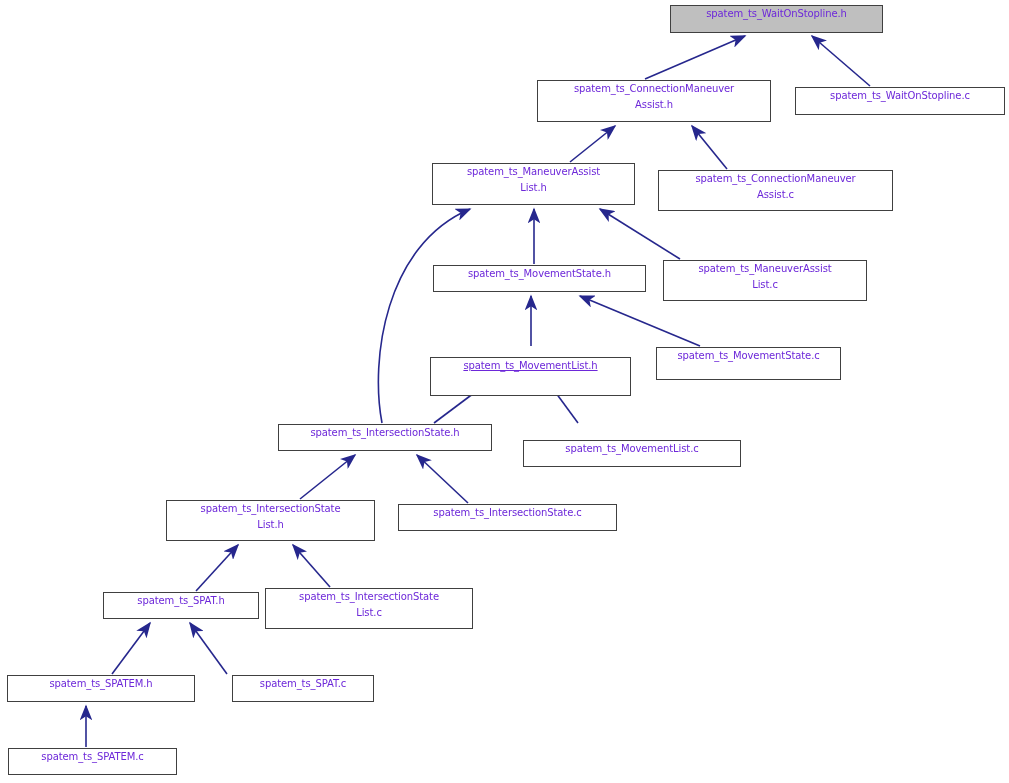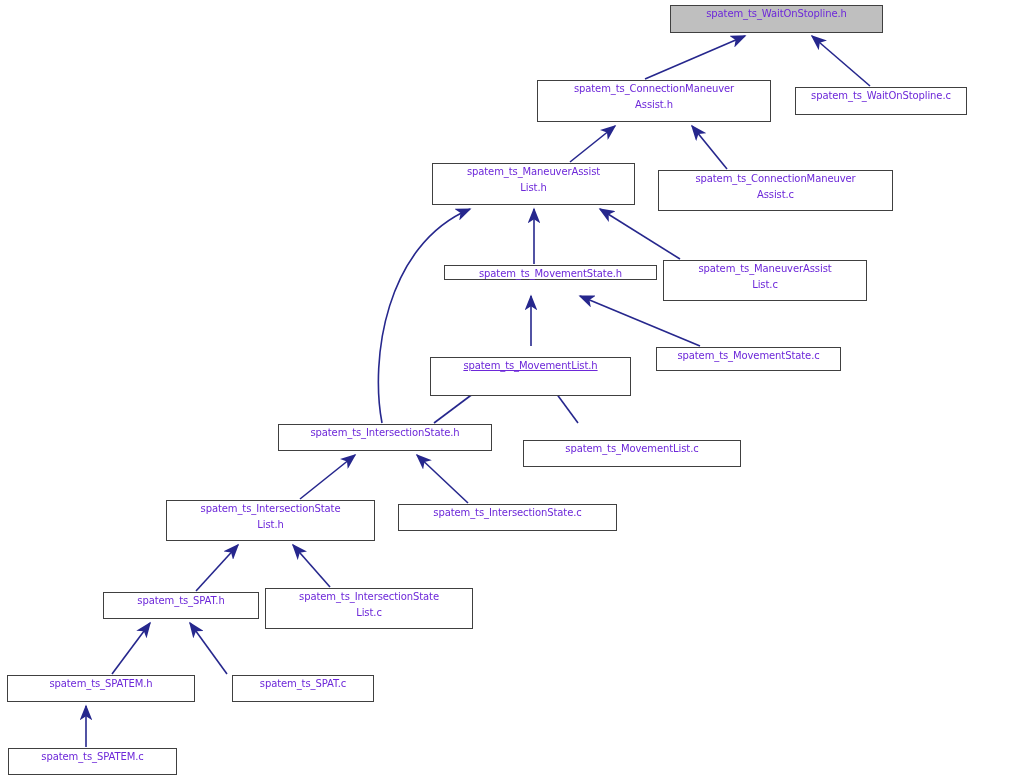--- a/index.html
+++ b/index.html
@@ -83,7 +83,7 @@
       <div class="gnode highlight" style="left: 670px; top: 5px; width: 213px; height: 28px;"><span class="nlabel">spatem_ts_WaitOnStopline.h</span></div>
       <div class="gnode" style="left: 537px; top: 80px; width: 234px; height: 42px;"><span class="nlabel">spatem_ts_ConnectionManeuver
 Assist.h</span></div>
-      <div class="gnode" style="left: 795px; top: 87px; width: 172px; height: 28px;"><span class="nlabel">spatem_ts_WaitOnStopline.c</span></div>
+      <div class="gnode" style="left: 795px; top: 87px; width: 210px; height: 28px;"><span class="nlabel">spatem_ts_WaitOnStopline.c</span></div>
       <div class="gnode" style="left: 432px; top: 163px; width: 203px; height: 42px;"><span class="nlabel">spatem_ts_ManeuverAssist
 List.h</span></div>
       <div class="gnode" style="left: 658px; top: 170px; width: 235px; height: 41px;"><span class="nlabel">spatem_ts_ConnectionManeuver

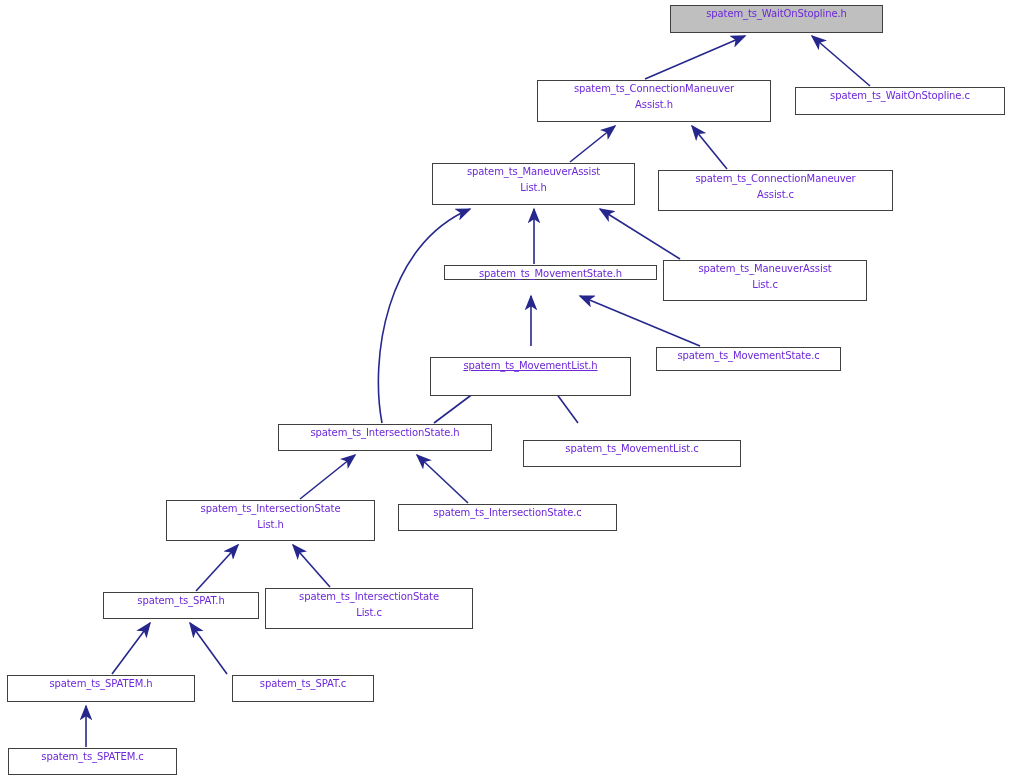--- a/index.html
+++ b/index.html
@@ -88,7 +88,7 @@
 List.h</span></div>
       <div class="gnode" style="left: 658px; top: 170px; width: 235px; height: 41px;"><span class="nlabel">spatem_ts_ConnectionManeuver
 Assist.c</span></div>
-      <div class="gnode" style="left: 444px; top: 265px; width: 213px; height: 15px;"><span class="nlabel">spatem_ts_MovementState.h</span></div>
+      <div class="gnode" style="left: 433px; top: 265px; width: 213px; height: 27px;"><span class="nlabel">spatem_ts_MovementState.h</span></div>
       <div class="gnode" style="left: 663px; top: 260px; width: 204px; height: 41px;"><span class="nlabel">spatem_ts_ManeuverAssist
 List.c</span></div>
       <div class="gnode" style="left: 430px; top: 357px; width: 201px; height: 39px; text-decoration: underline;"><span class="nlabel">spatem_ts_MovementList.h</span></div>

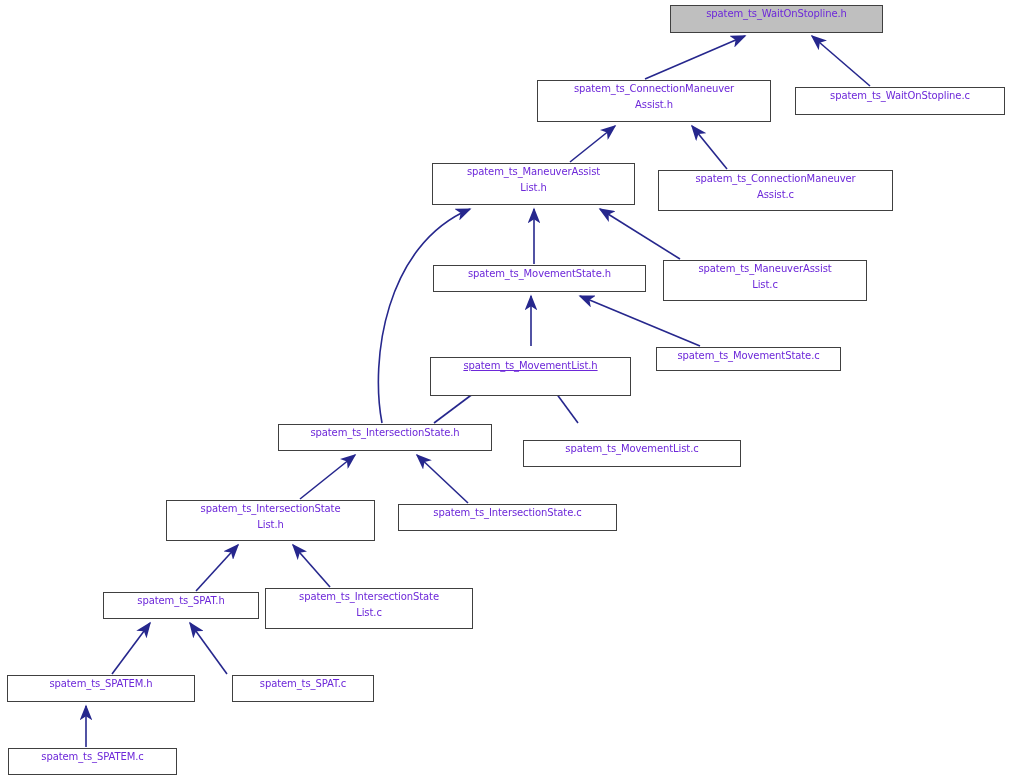--- a/index.html
+++ b/index.html
@@ -92,7 +92,7 @@
       <div class="gnode" style="left: 663px; top: 260px; width: 204px; height: 41px;"><span class="nlabel">spatem_ts_ManeuverAssist
 List.c</span></div>
       <div class="gnode" style="left: 430px; top: 357px; width: 201px; height: 39px; text-decoration: underline;"><span class="nlabel">spatem_ts_MovementList.h</span></div>
-      <div class="gnode" style="left: 656px; top: 347px; width: 185px; height: 24px;"><span class="nlabel">spatem_ts_MovementState.c</span></div>
+      <div class="gnode" style="left: 656px; top: 347px; width: 185px; height: 33px;"><span class="nlabel">spatem_ts_MovementState.c</span></div>
       <div class="gnode" style="left: 278px; top: 424px; width: 214px; height: 27px;"><span class="nlabel">spatem_ts_IntersectionState.h</span></div>
       <div class="gnode" style="left: 523px; top: 440px; width: 218px; height: 27px;"><span class="nlabel">spatem_ts_MovementList.c</span></div>
       <div class="gnode" style="left: 166px; top: 500px; width: 209px; height: 41px;"><span class="nlabel">spatem_ts_IntersectionState

